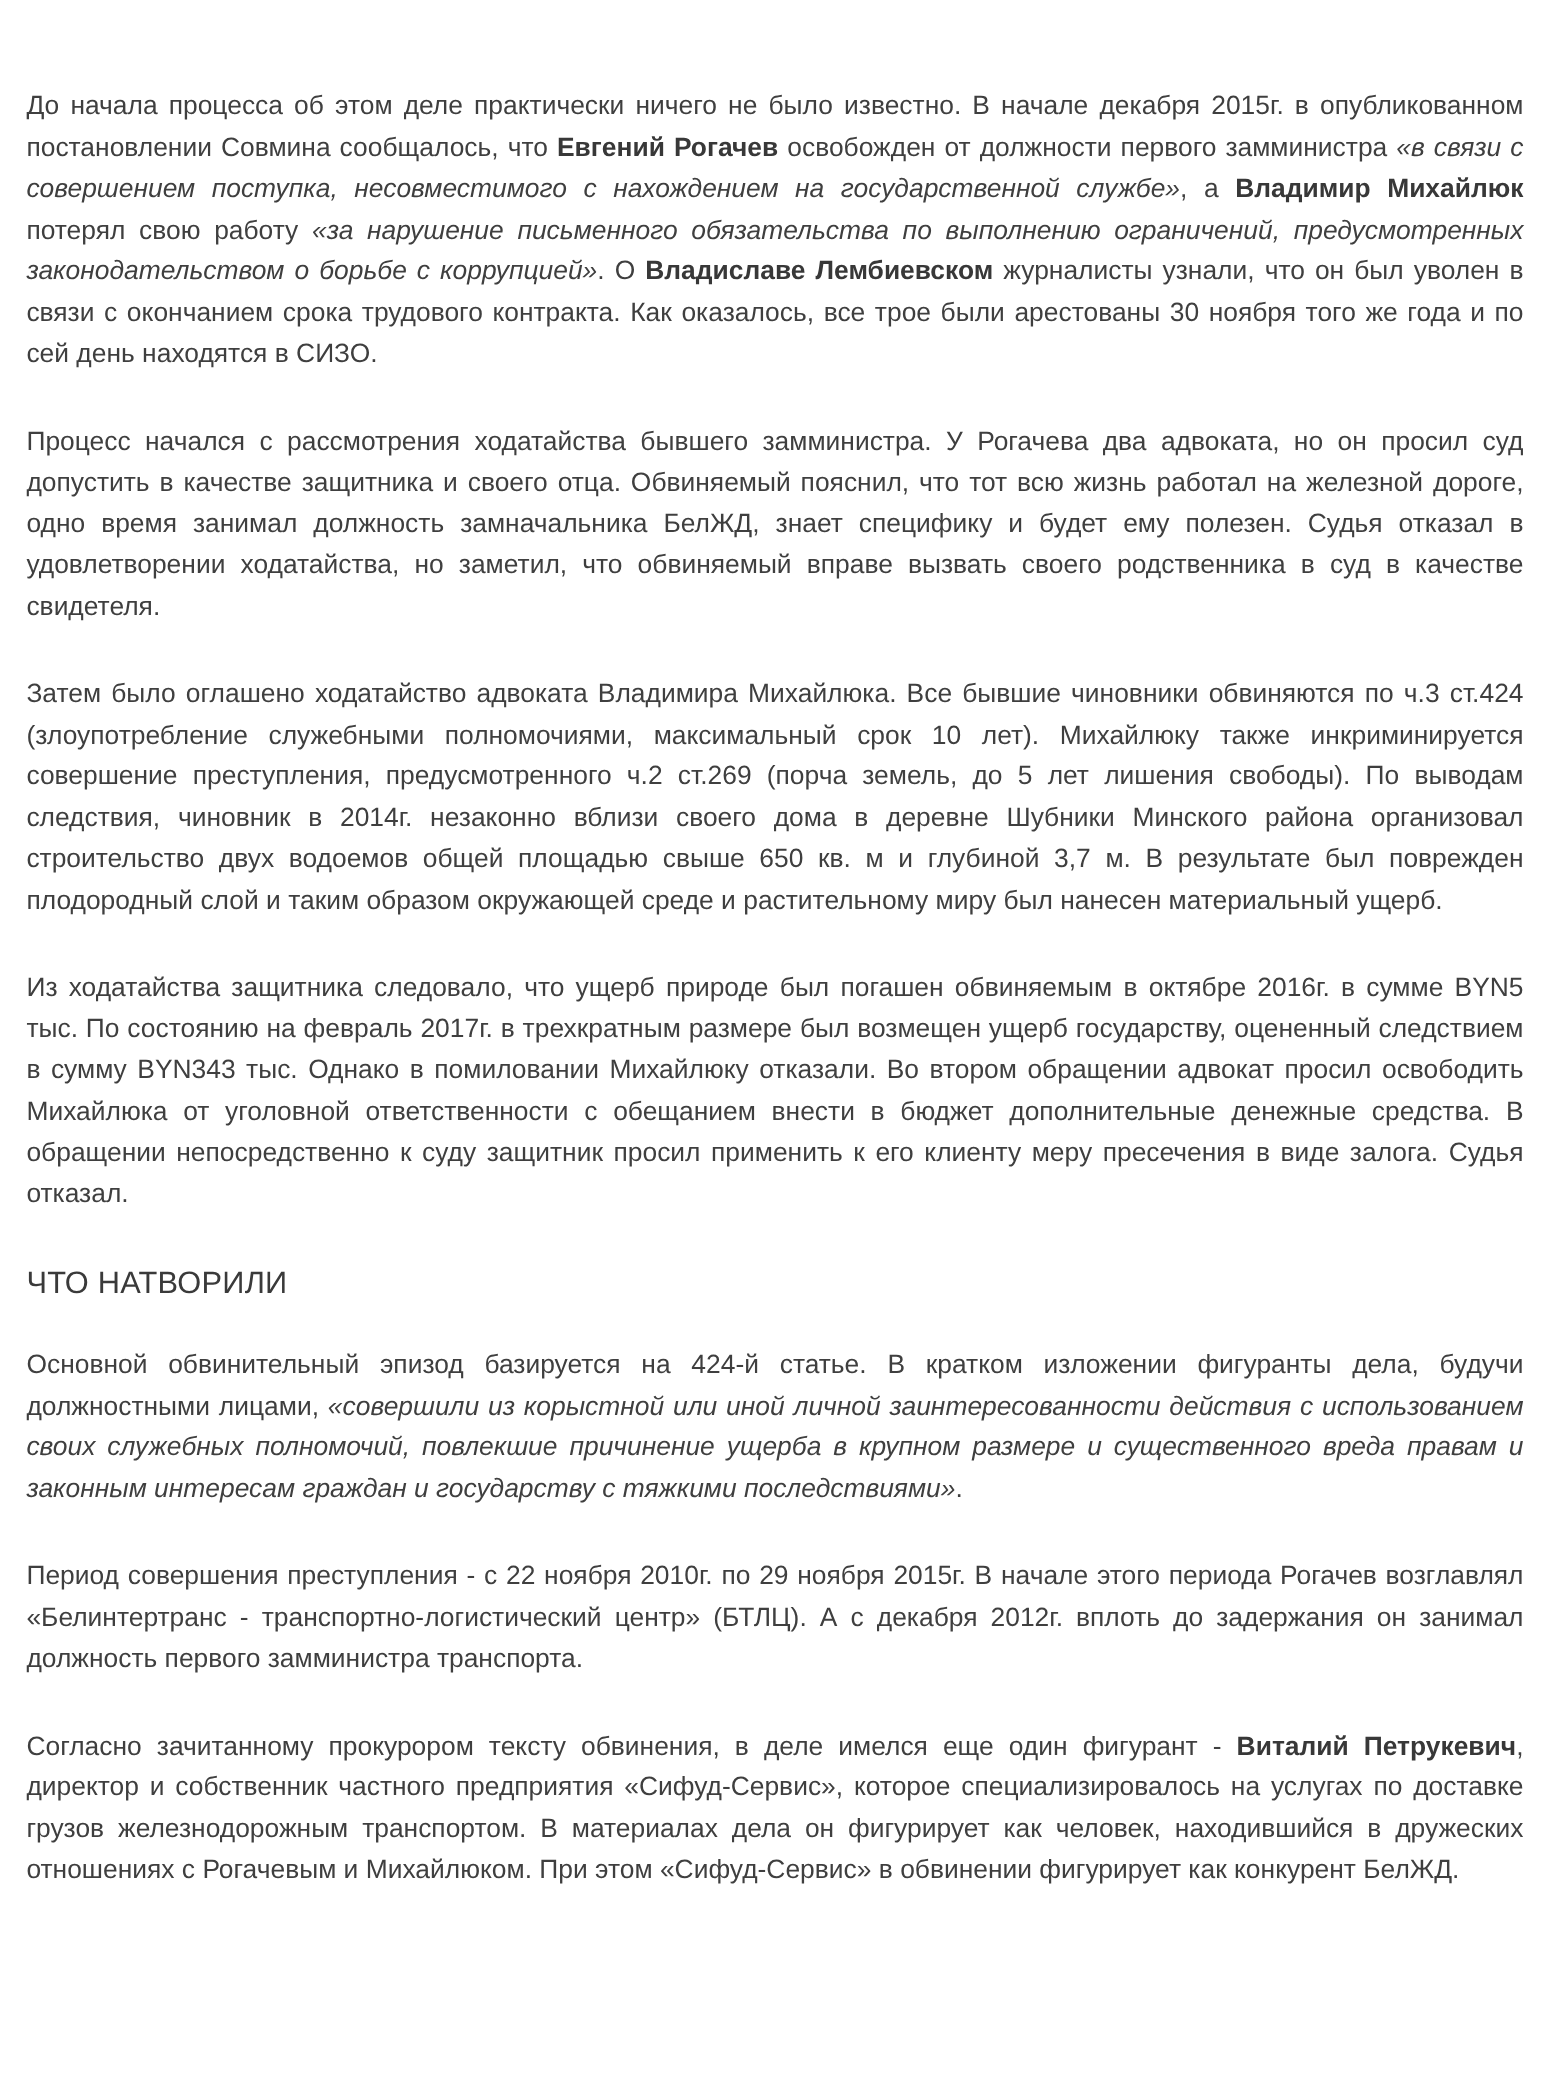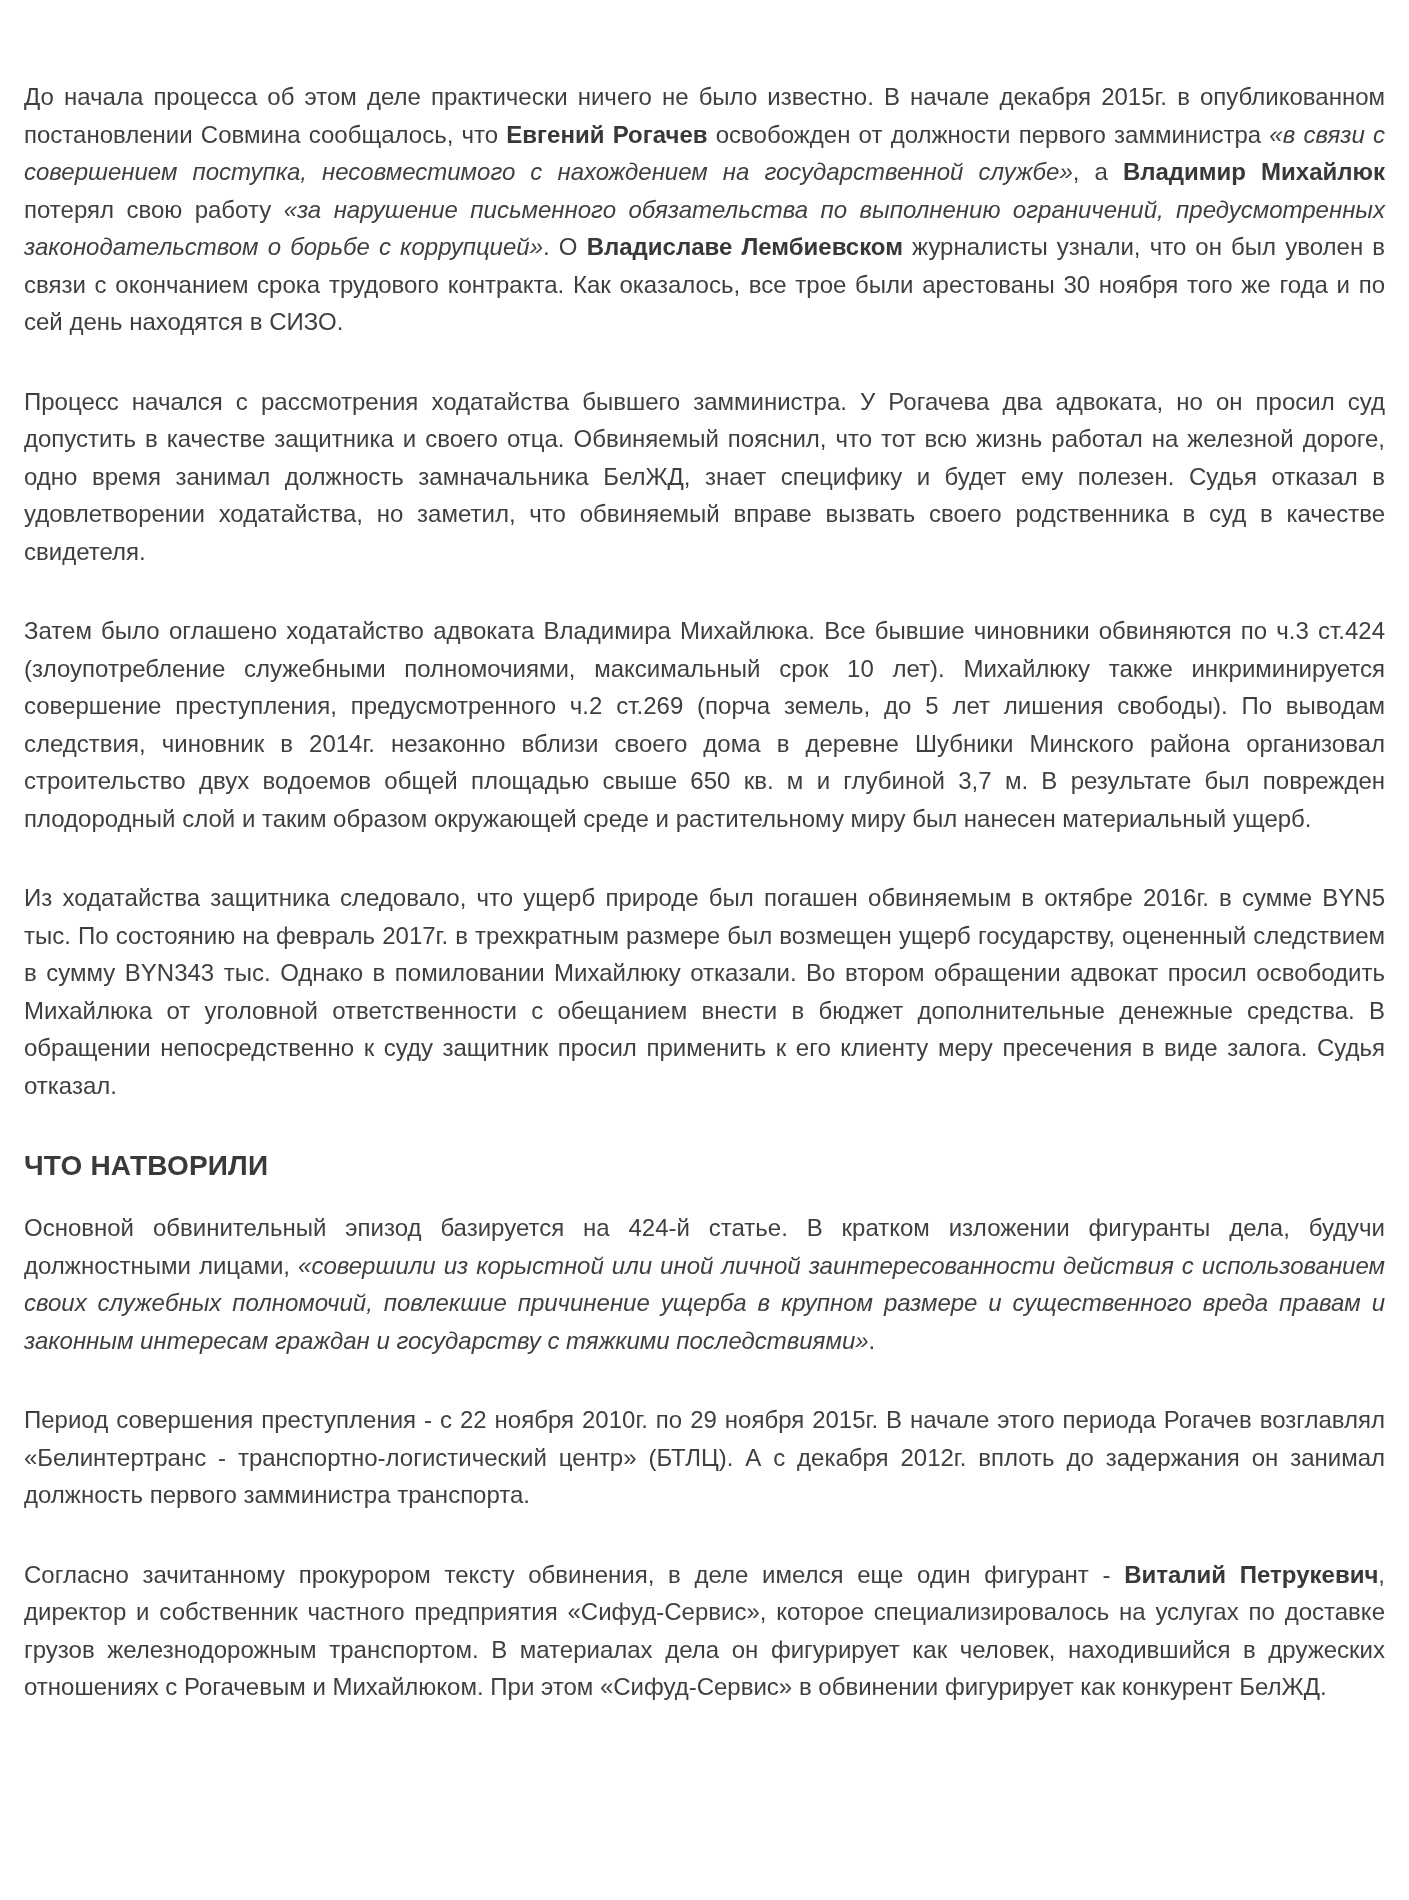--- a/index.html
+++ b/index.html
@@ -32,10 +32,10 @@
     margin-bottom: 12px;
   }
   .article h2 {
-    margin: 0 0 23px 0;
+    margin: 0 0 36px 0;
     font-size: 28px;
     line-height: 40px;
-    font-weight: 700;
+    font-weight: 400;
     color: #3a3a3a;
     text-align: left;
     letter-spacing: 0.2px;

